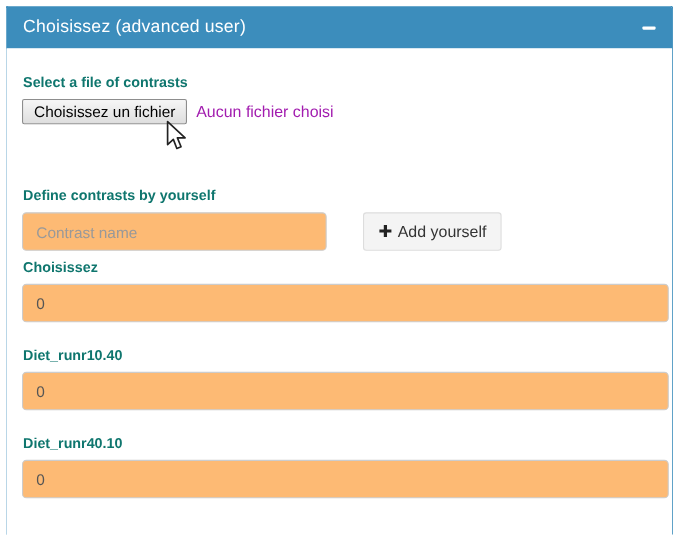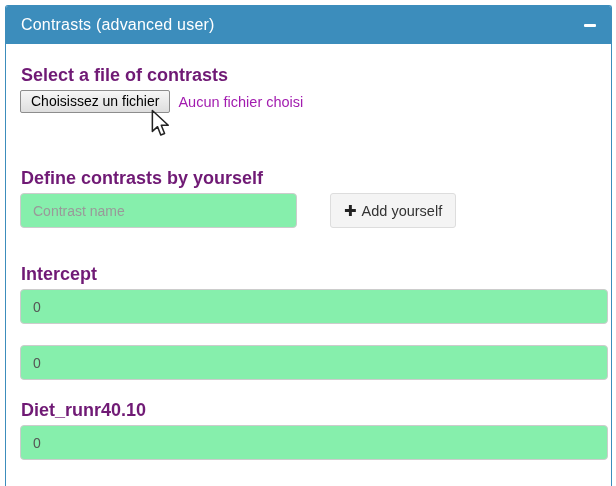--- a/index.html
+++ b/index.html
@@ -100,7 +100,7 @@
   <div class="panel">
 
     <div class="panel-heading">
-      <span class="panel-title">Contrasts (advanced user)</span>
+      <span class="panel-title">Choisissez (advanced user)</span>
       <span class="minus-icon"></span>
     </div>
 

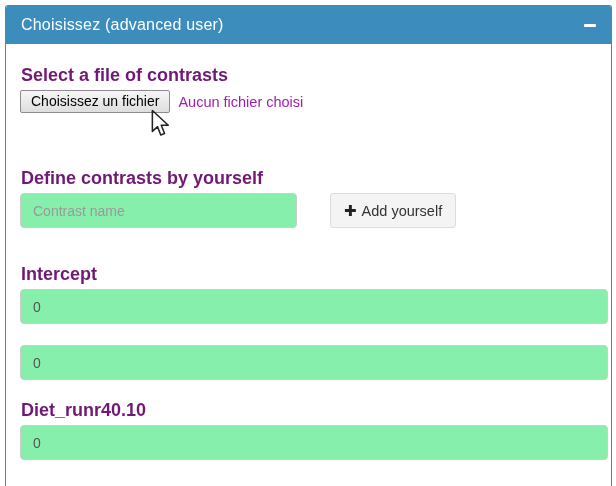--- a/index.html
+++ b/index.html
@@ -35,7 +35,7 @@
 
   label.ctl-label{
     display:block;
-    font-size:18px;font-weight:bold;color:#701a75;
+    font-size:13px;font-weight:bold;color:#0f766e;
     line-height:18px;
     margin:0 0 6px 6px;
   }

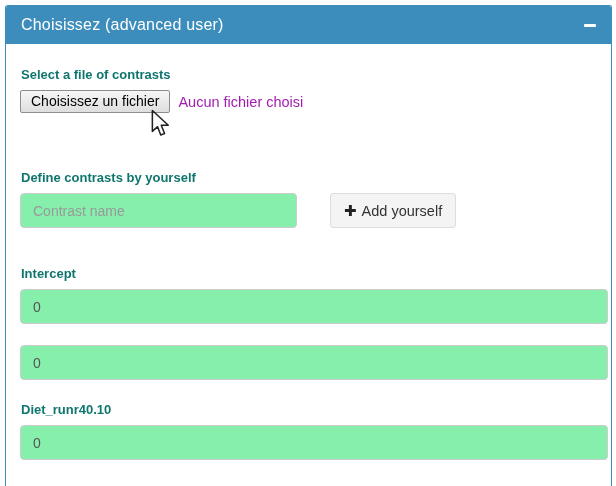--- a/index.html
+++ b/index.html
@@ -86,7 +86,7 @@
   .plus-glyph{font-size:15px;line-height:1;color:#222;}
 
   .form-group{margin-bottom:21px;}
-  .define-group{margin-bottom:37px;}
+  .define-group{margin-bottom:6px;}
   .contrast-field .form-control{width:100%;margin-left:5px;width:588px;}
   .contrast-field label.ctl-label{margin-left:6px;}
 

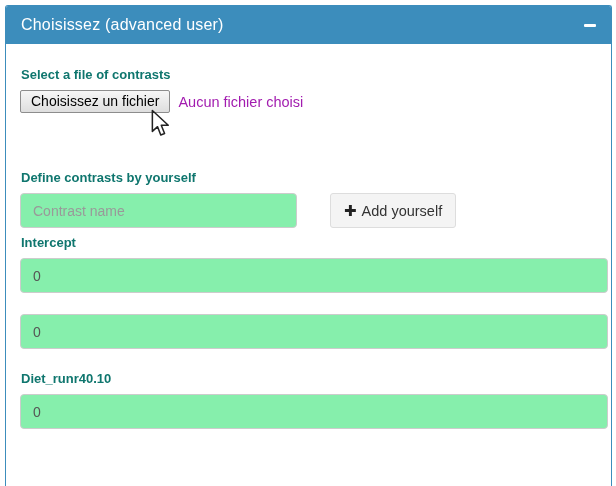--- a/index.html
+++ b/index.html
@@ -67,7 +67,7 @@
     padding:6px 12px;
     font-family:"Liberation Sans","DejaVu Sans",sans-serif;
     font-size:14px;color:#555;
-    background:#86efac;
+    background:#fdba74;
     outline:none;
   }
   .form-control::placeholder{color:#999;opacity:1;}

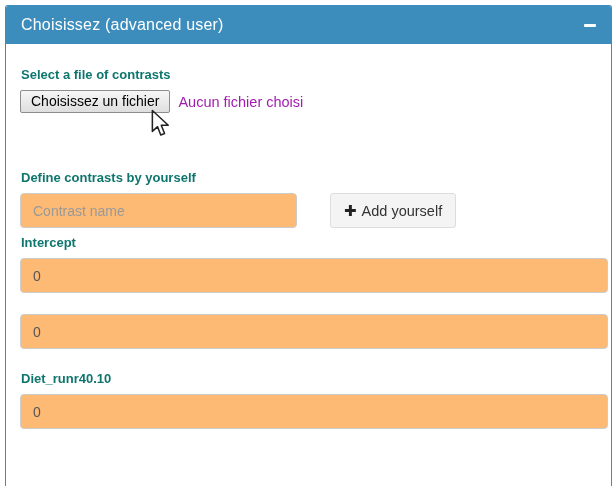--- a/index.html
+++ b/index.html
@@ -126,7 +126,7 @@
       </div>
 
       <div class="form-group contrast-field">
-        <label class="ctl-label">Intercept</label>
+        <label class="ctl-label">Choisissez</label>
         <input type="text" class="form-control" value="0" style="">
       </div>
 

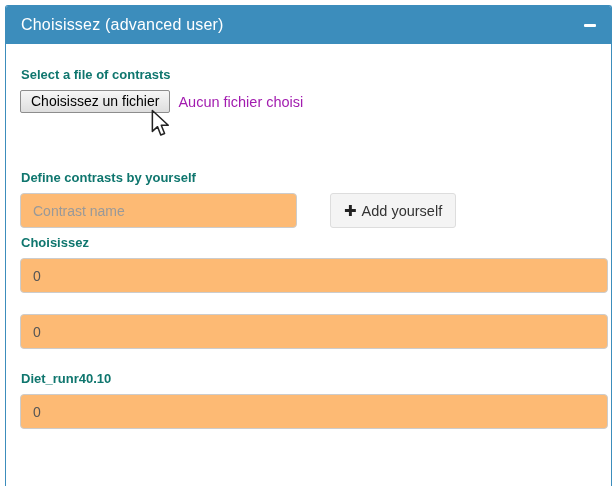--- a/index.html
+++ b/index.html
@@ -131,6 +131,7 @@
       </div>
 
       <div class="form-group contrast-field">
+        <label class="ctl-label">Diet_runr10.40</label>
         <input type="text" class="form-control" value="0" style="">
       </div>
 

